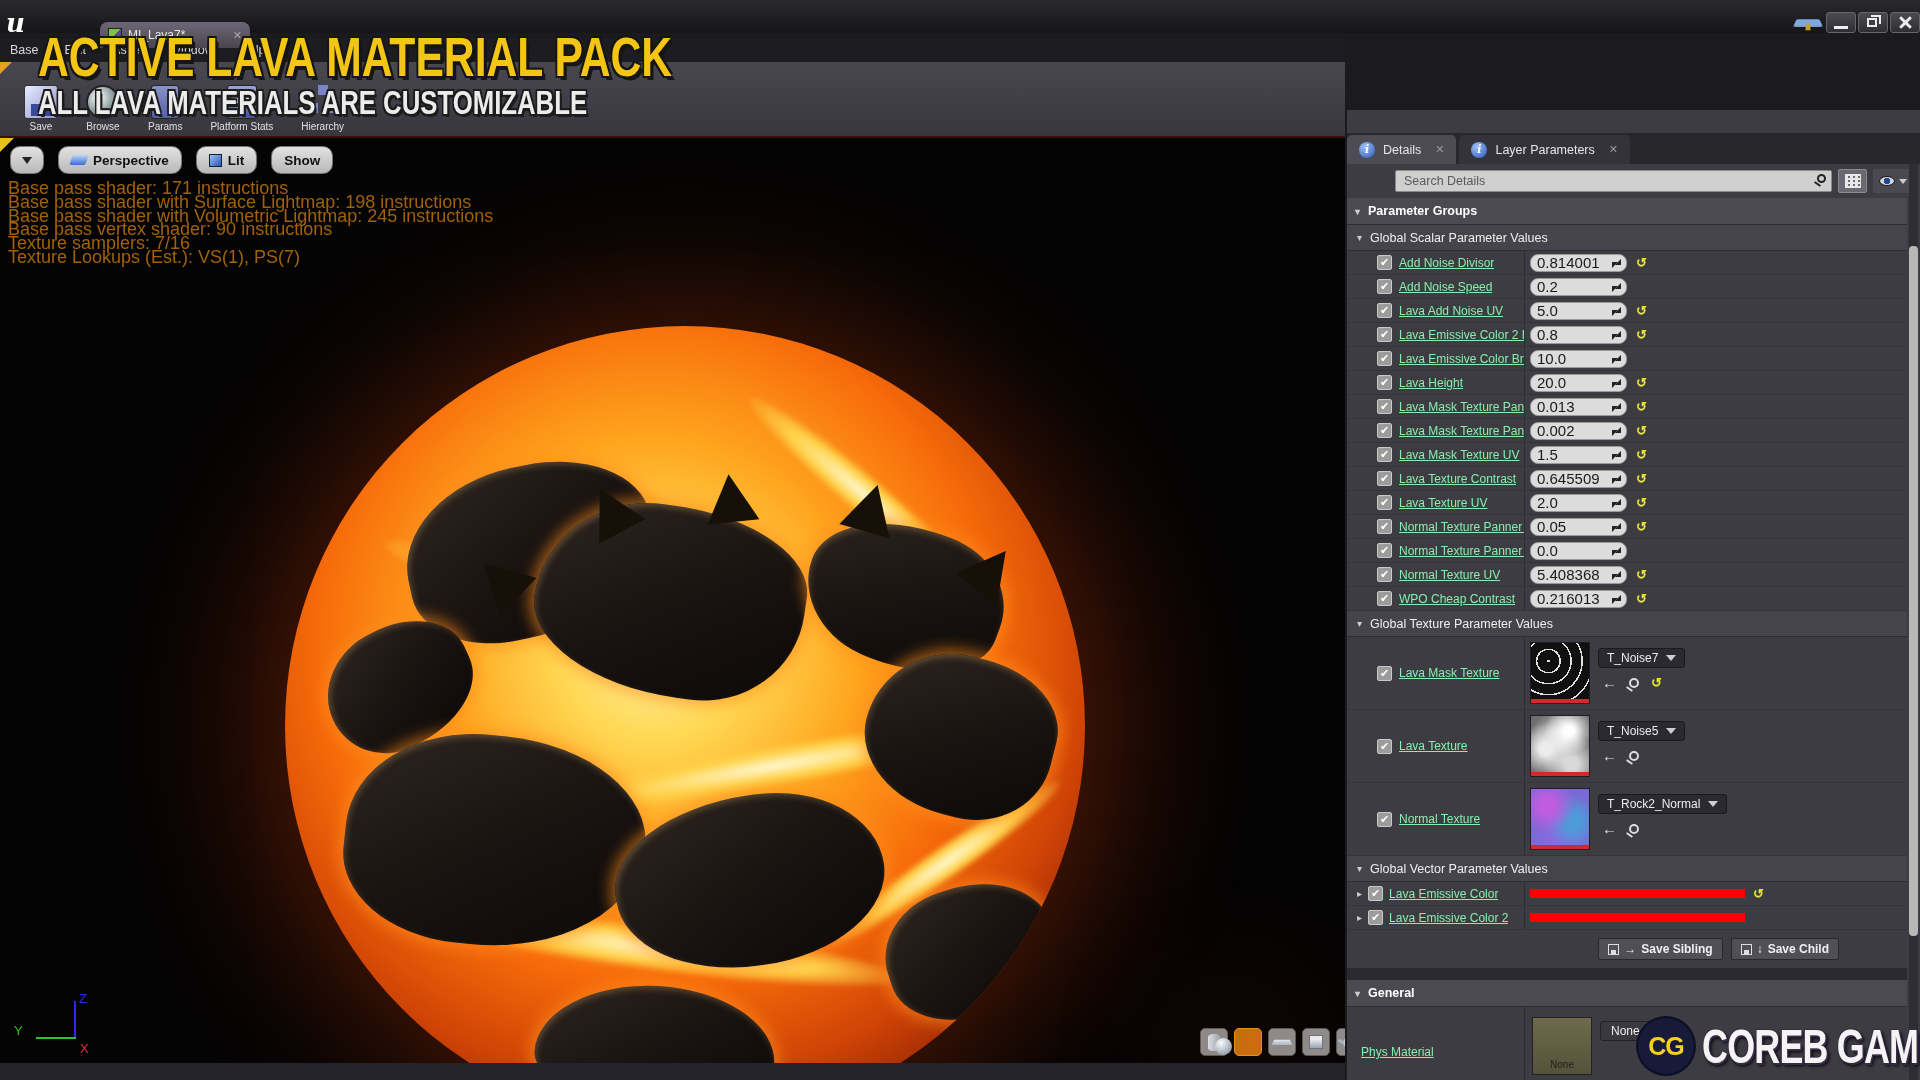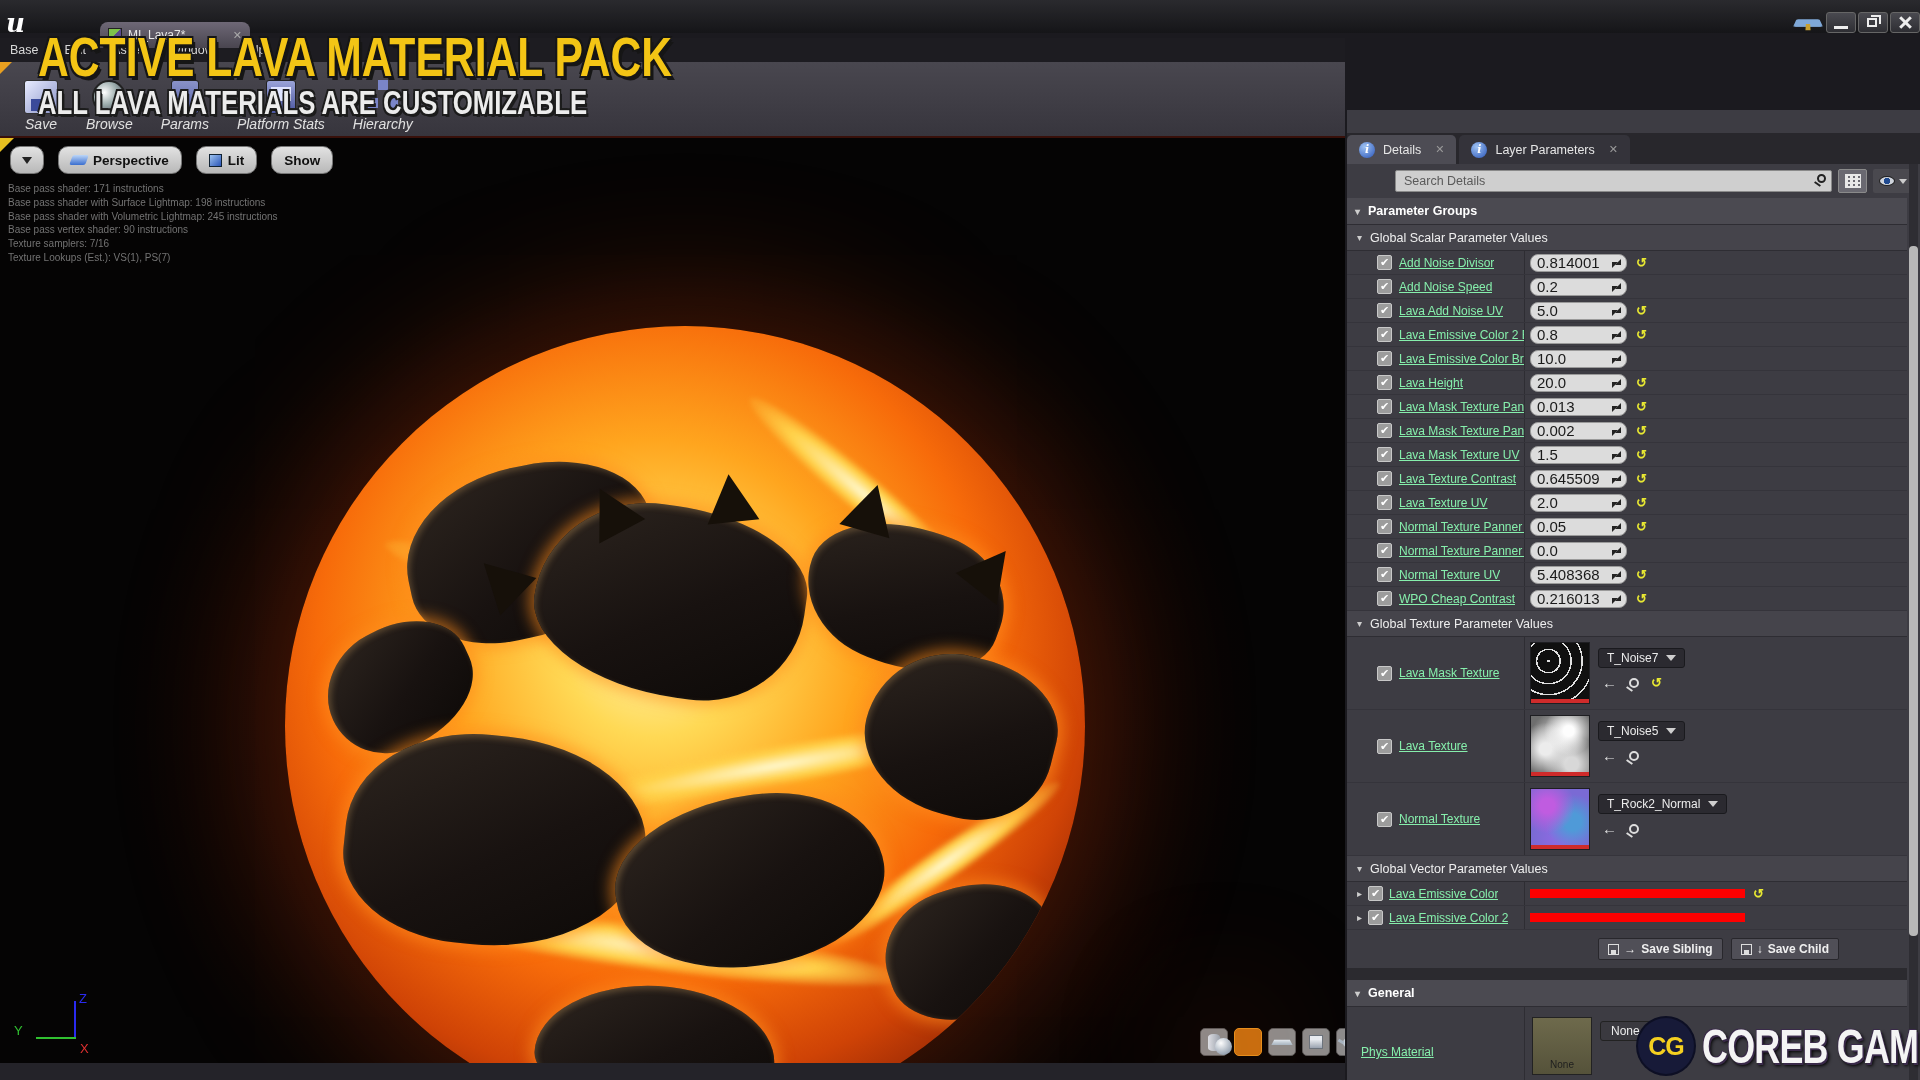--- a/index.html
+++ b/index.html
@@ -40,7 +40,7 @@
   .tb-corner { position:absolute; left:0; top:0; width:0; height:0;
     border-top:12px solid #e8a020; border-right:12px solid transparent; }
   .tb-btn { display:flex; flex-direction:column; align-items:center; gap:2px; padding:0 14px; }
-  .tb-btn .tb-label { color:#e0e0e0; font-size:14px; white-space:nowrap;font-style:italic; }
+  .tb-btn .tb-label { color:#e0e0e0; font-size:10px; white-space:nowrap; }
   .tb-ico { width:34px; height:34px; border-radius:3px; position:relative; }
   .tb-ico.save { background:linear-gradient(135deg,#e8ecff,#8a93c8); border:1px solid #333; }
   .tb-ico.save:after{ content:""; position:absolute; left:6px; bottom:2px; width:20px; height:12px; background:#3a4a9a;}

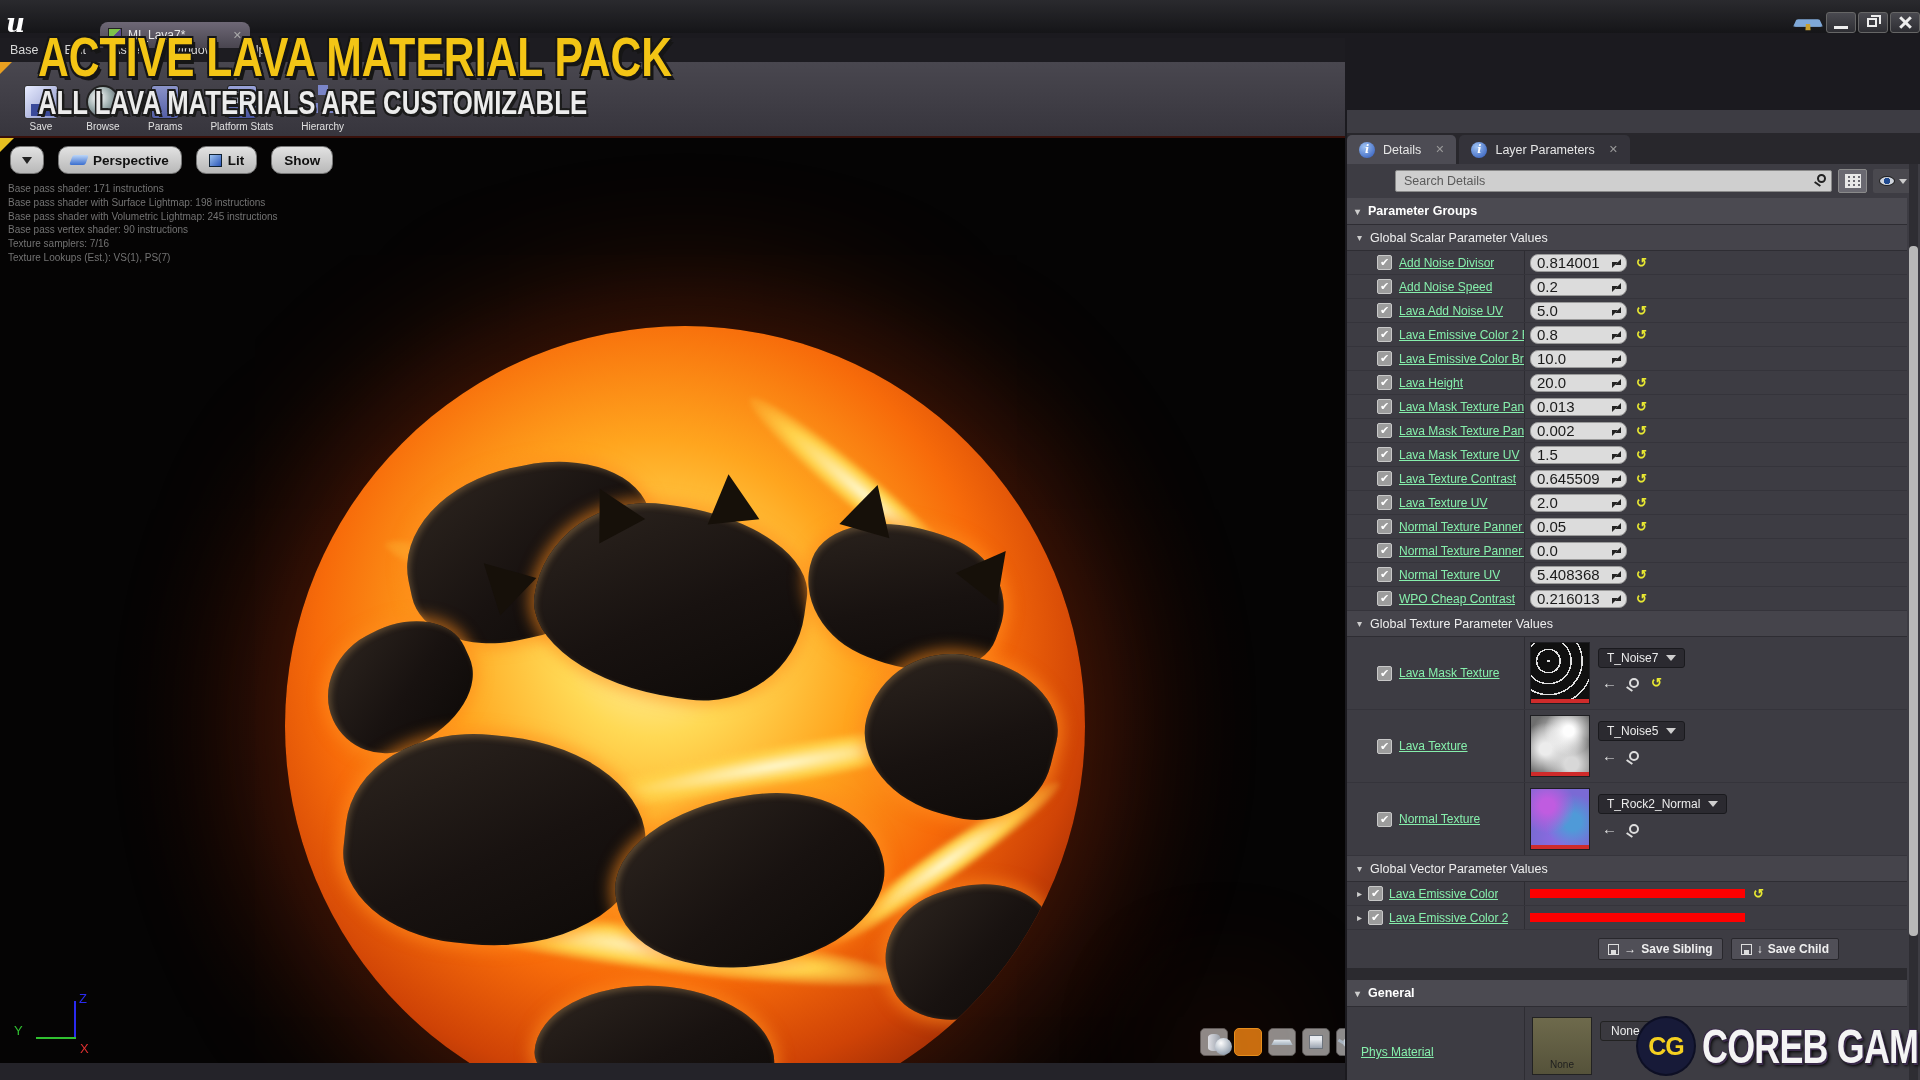--- a/index.html
+++ b/index.html
@@ -69,7 +69,7 @@
     border-top:7px solid #222; }
   .ico-persp { width:16px; height:10px; background:linear-gradient(#bcd6f8,#3a6ecf); transform:skewX(-20deg); border-radius:2px;}
   .ico-cube { width:13px; height:13px; background:linear-gradient(135deg,#9cc2f0,#2a55b8); border:1px solid #123;}
-  .vp-stats { position:absolute; left:8px; top:44px; color:#737373; font-size:10px; line-height:13.8px; z-index:6;}
+  .vp-stats { position:absolute; left:8px; top:44px; color:#a16207; font-size:18px; line-height:13.8px; z-index:6;}
 
   
   .sphere-wrap { position:absolute; left:270px; top:178px; width:830px; height:824px; }

